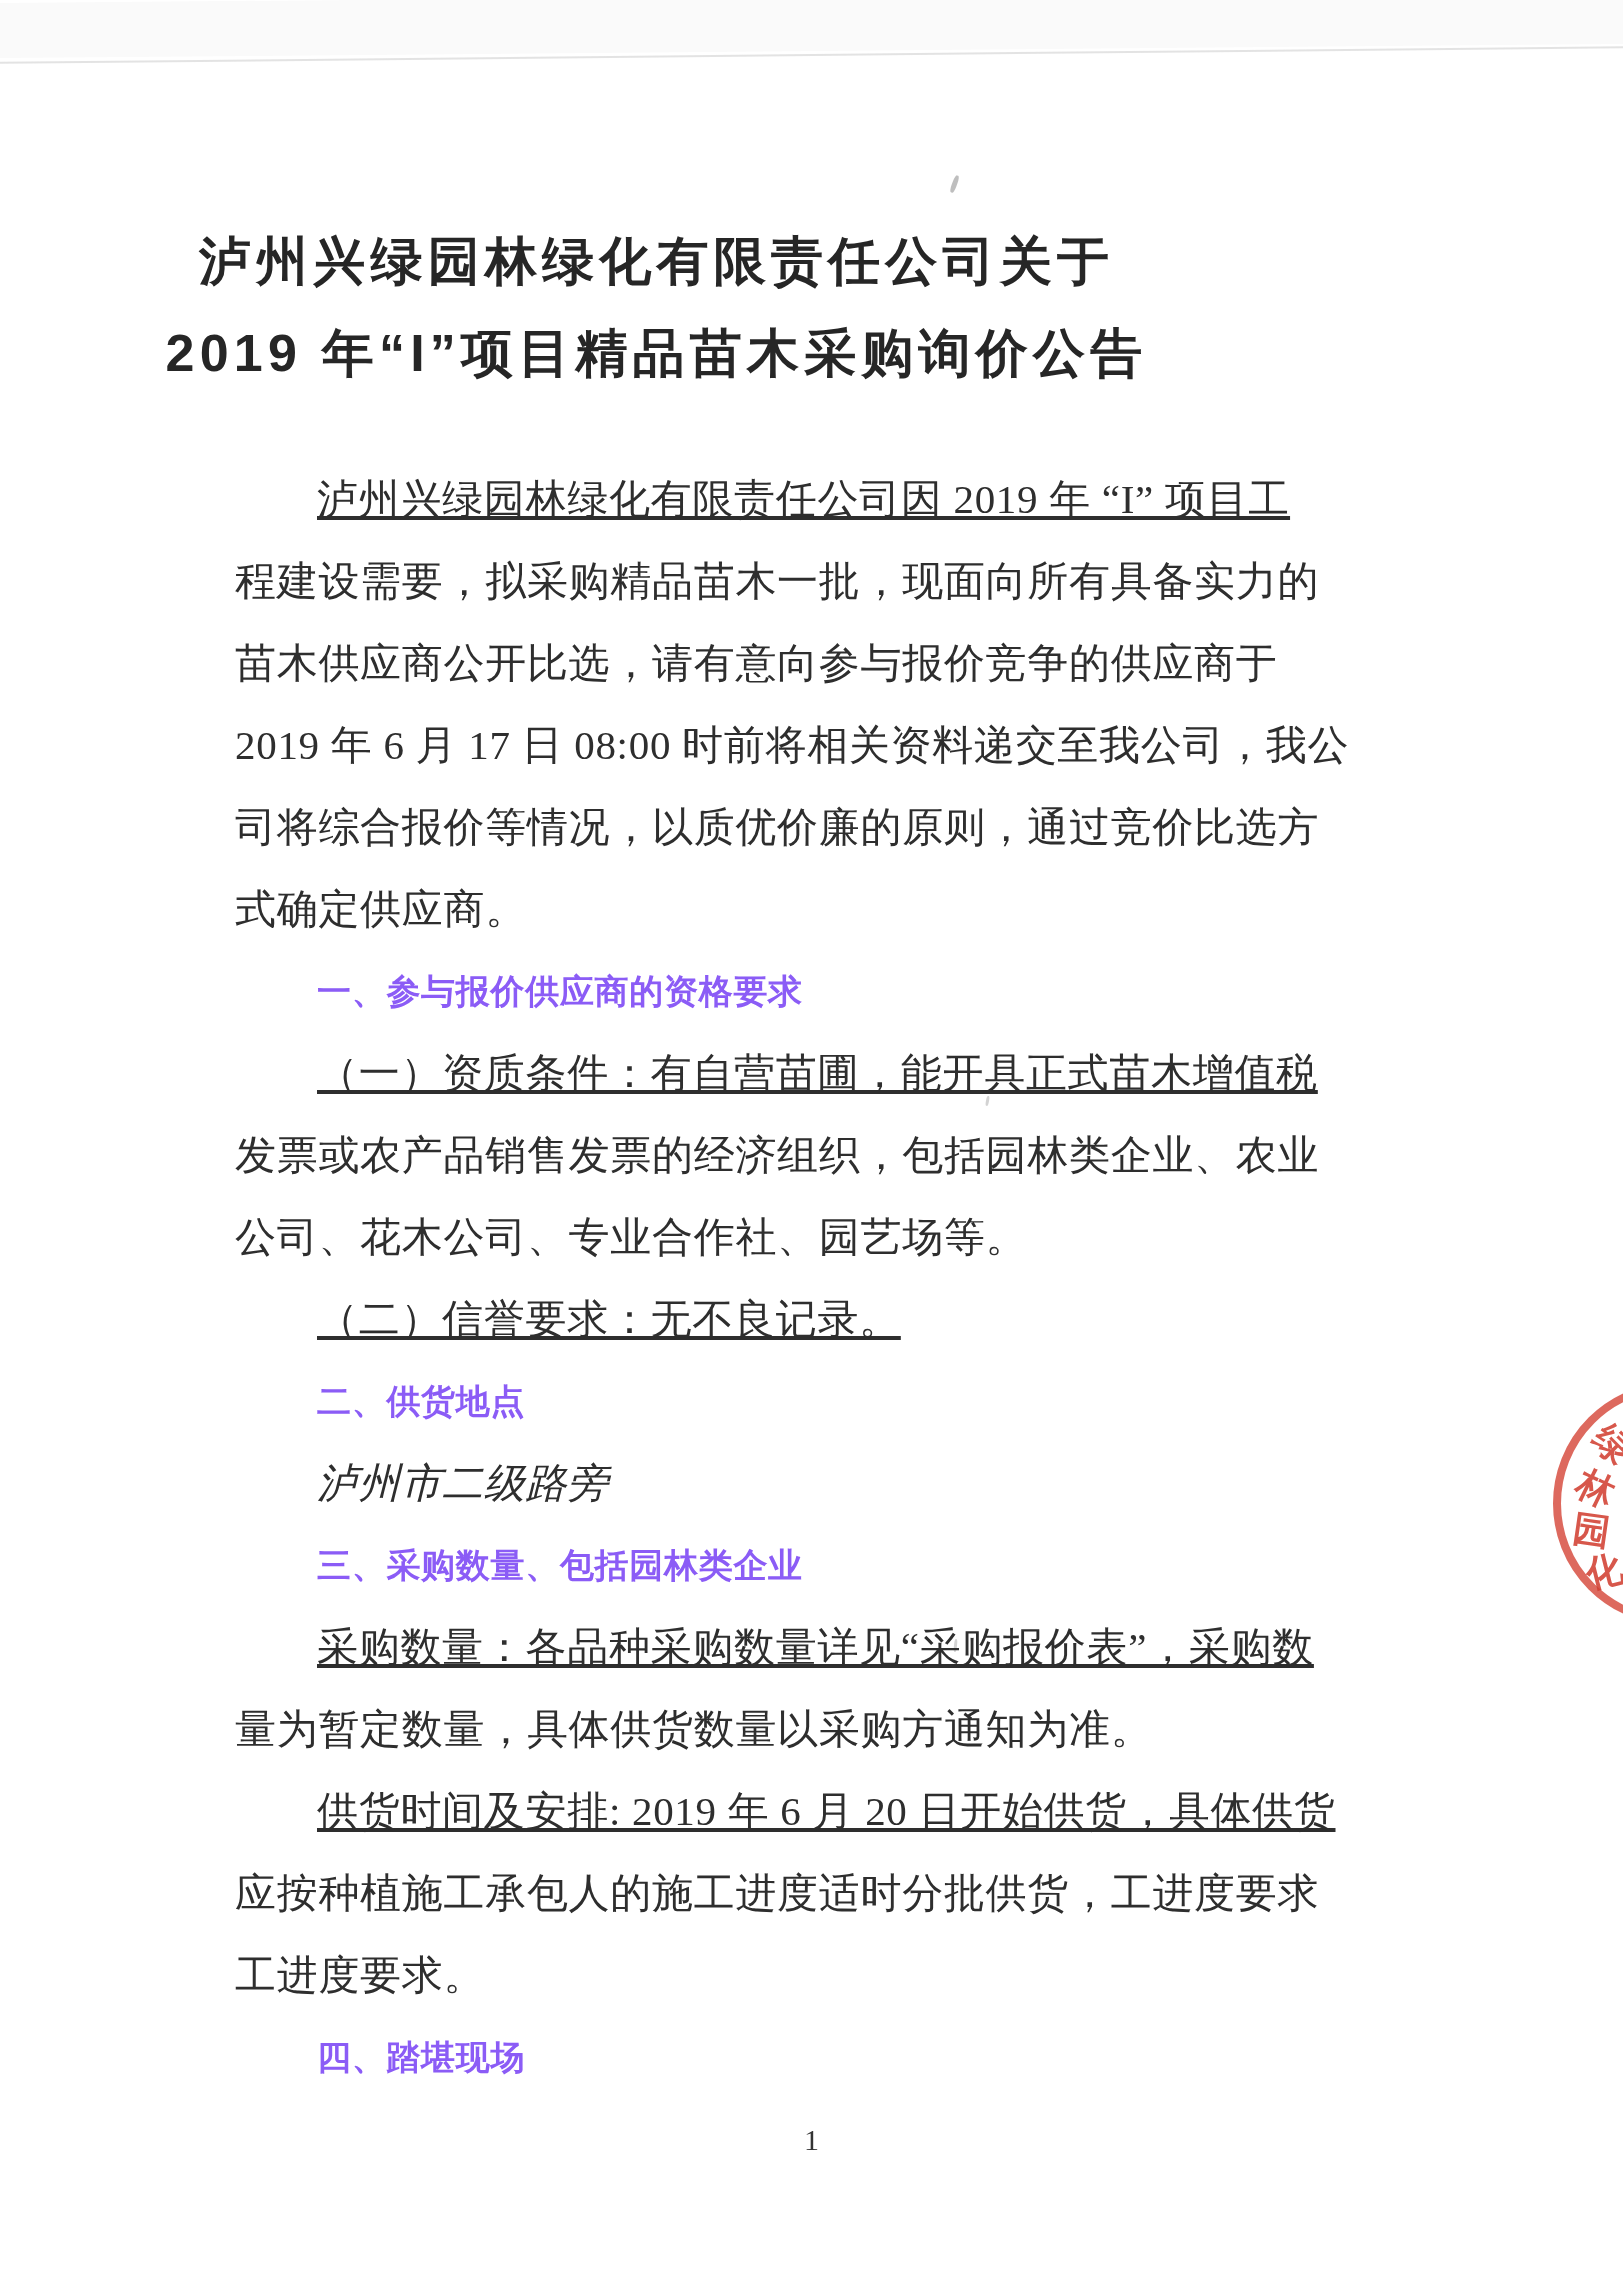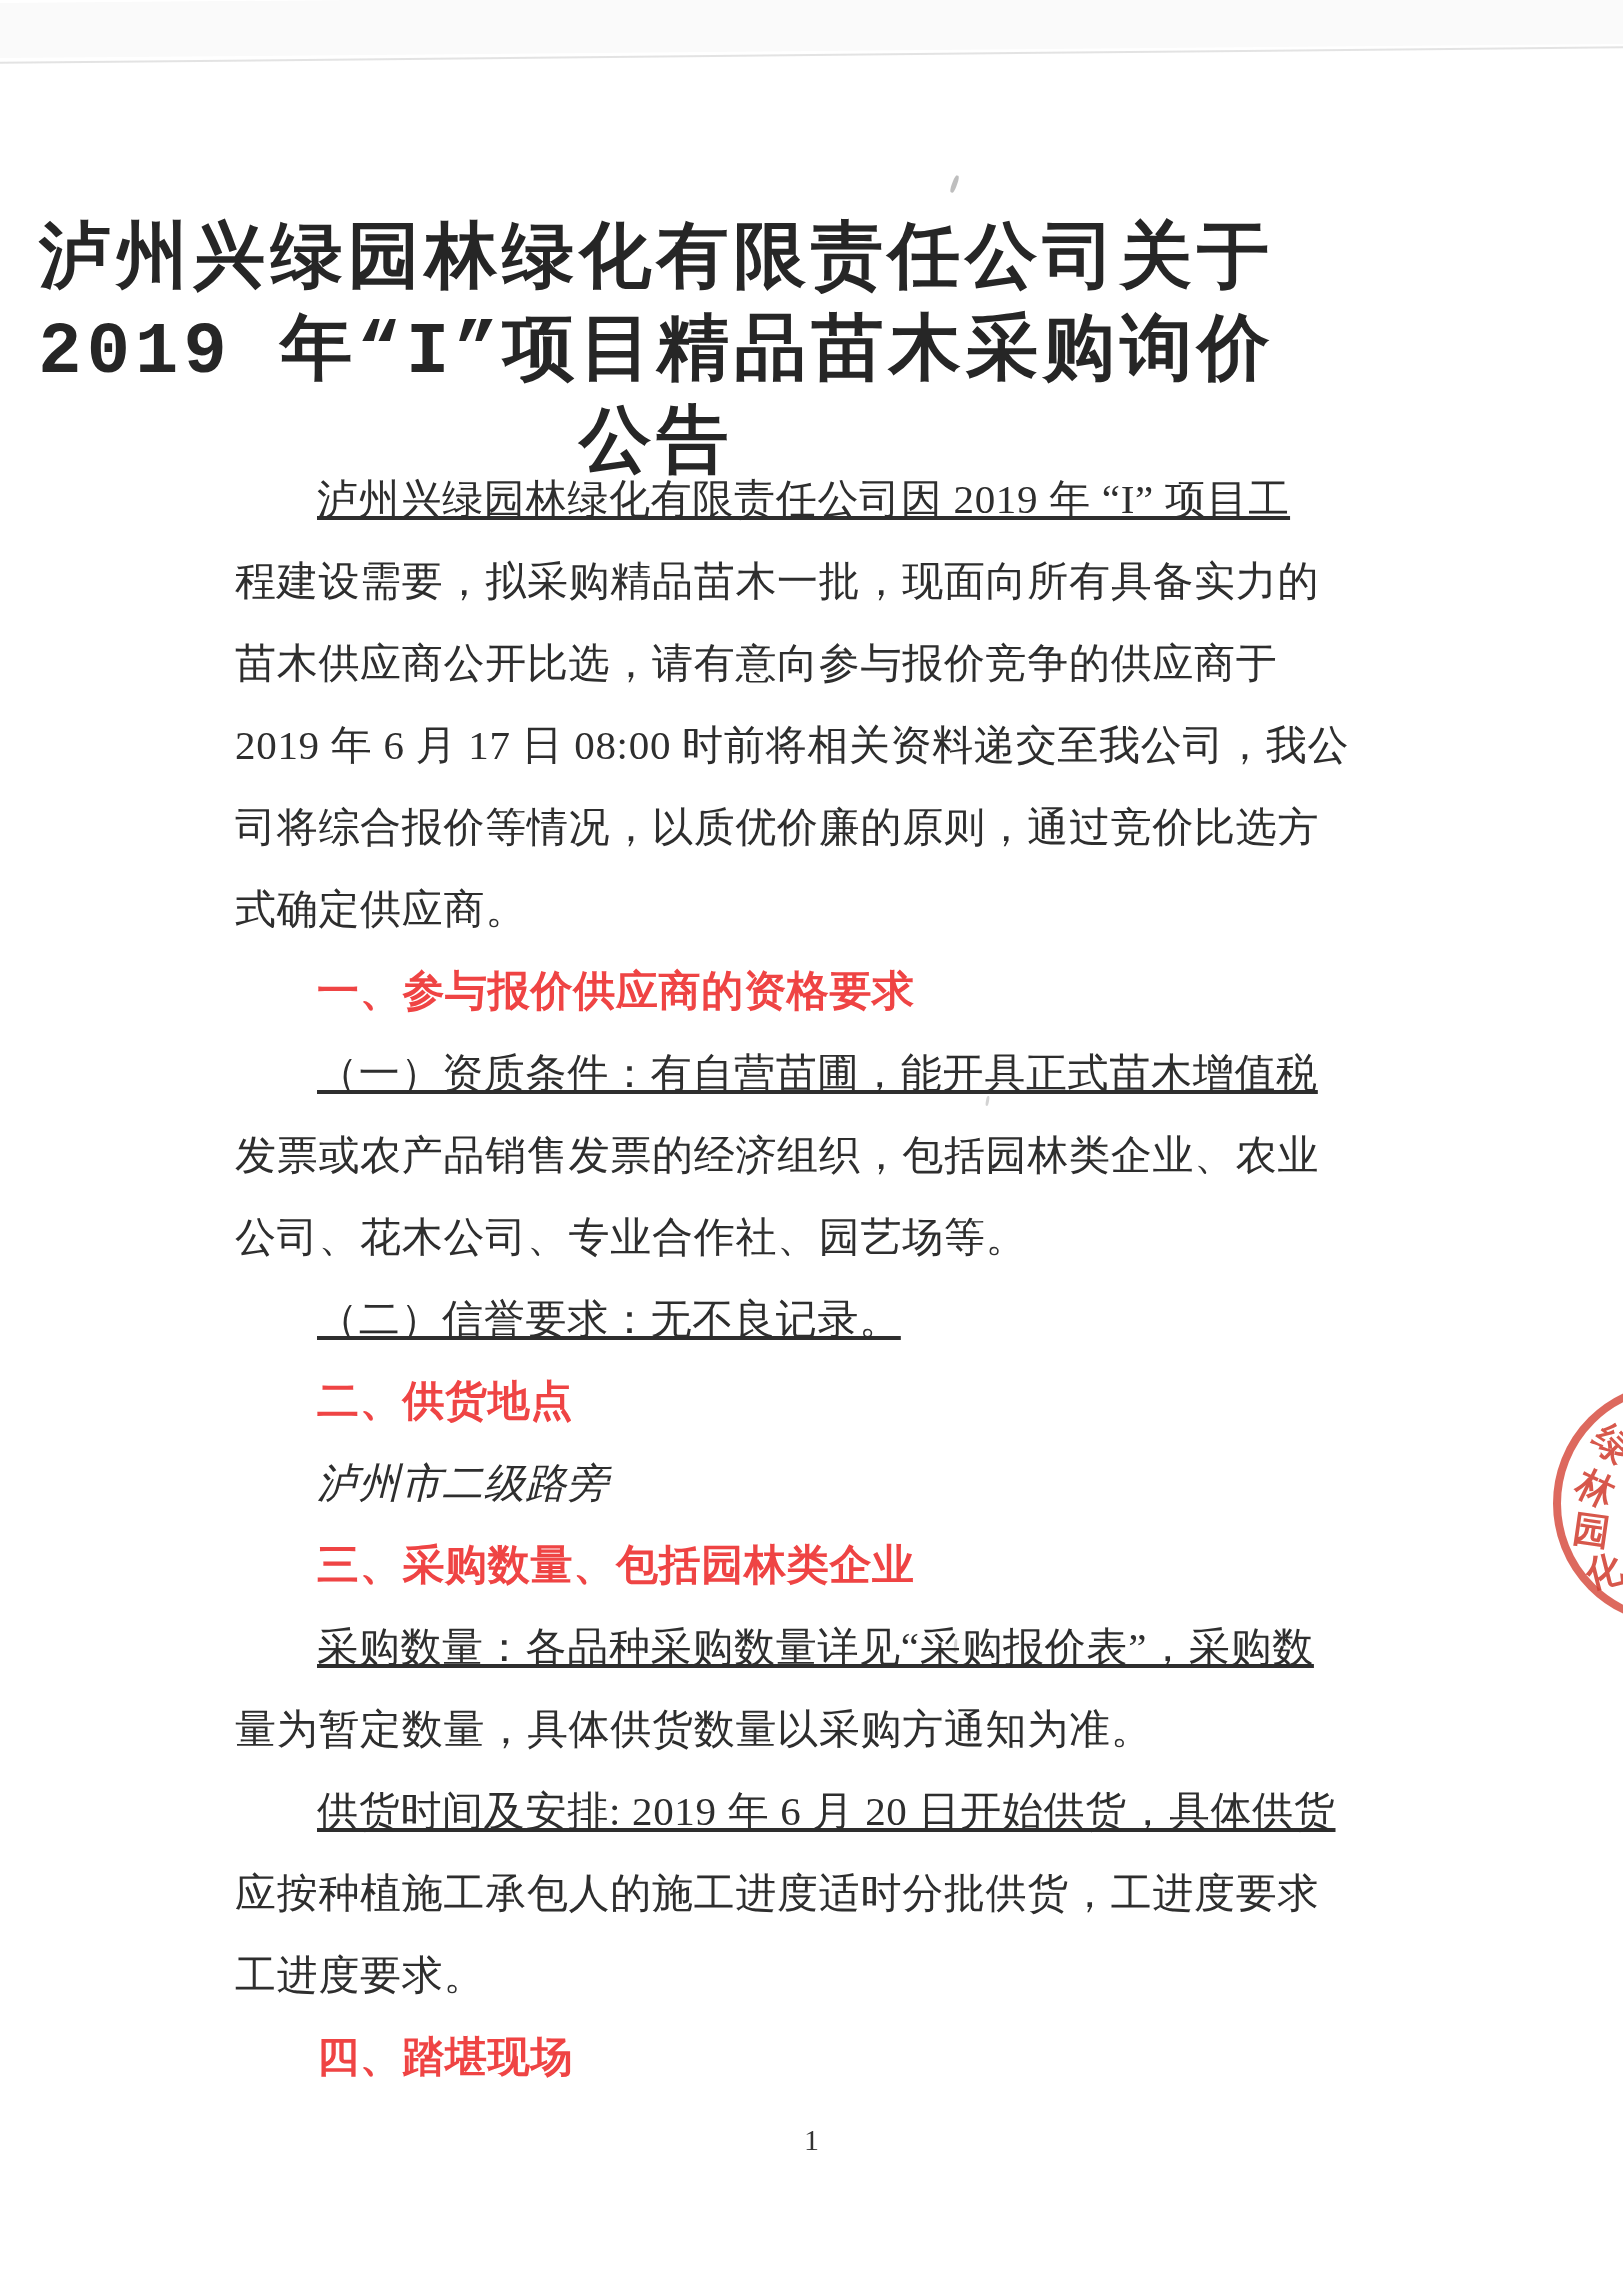--- a/index.html
+++ b/index.html
@@ -34,9 +34,9 @@
   .title {
     position:absolute; top:215px; left:0; width:1313px;
     text-align:center;
-    font-family:Liberation Mono, monospace;
+    font-family:Liberation Sans, sans-serif;
     font-weight:700;
-    font-size:72px;
+    font-size:52px;
     letter-spacing:5.2px;
     line-height:92px;
     color:#262626;

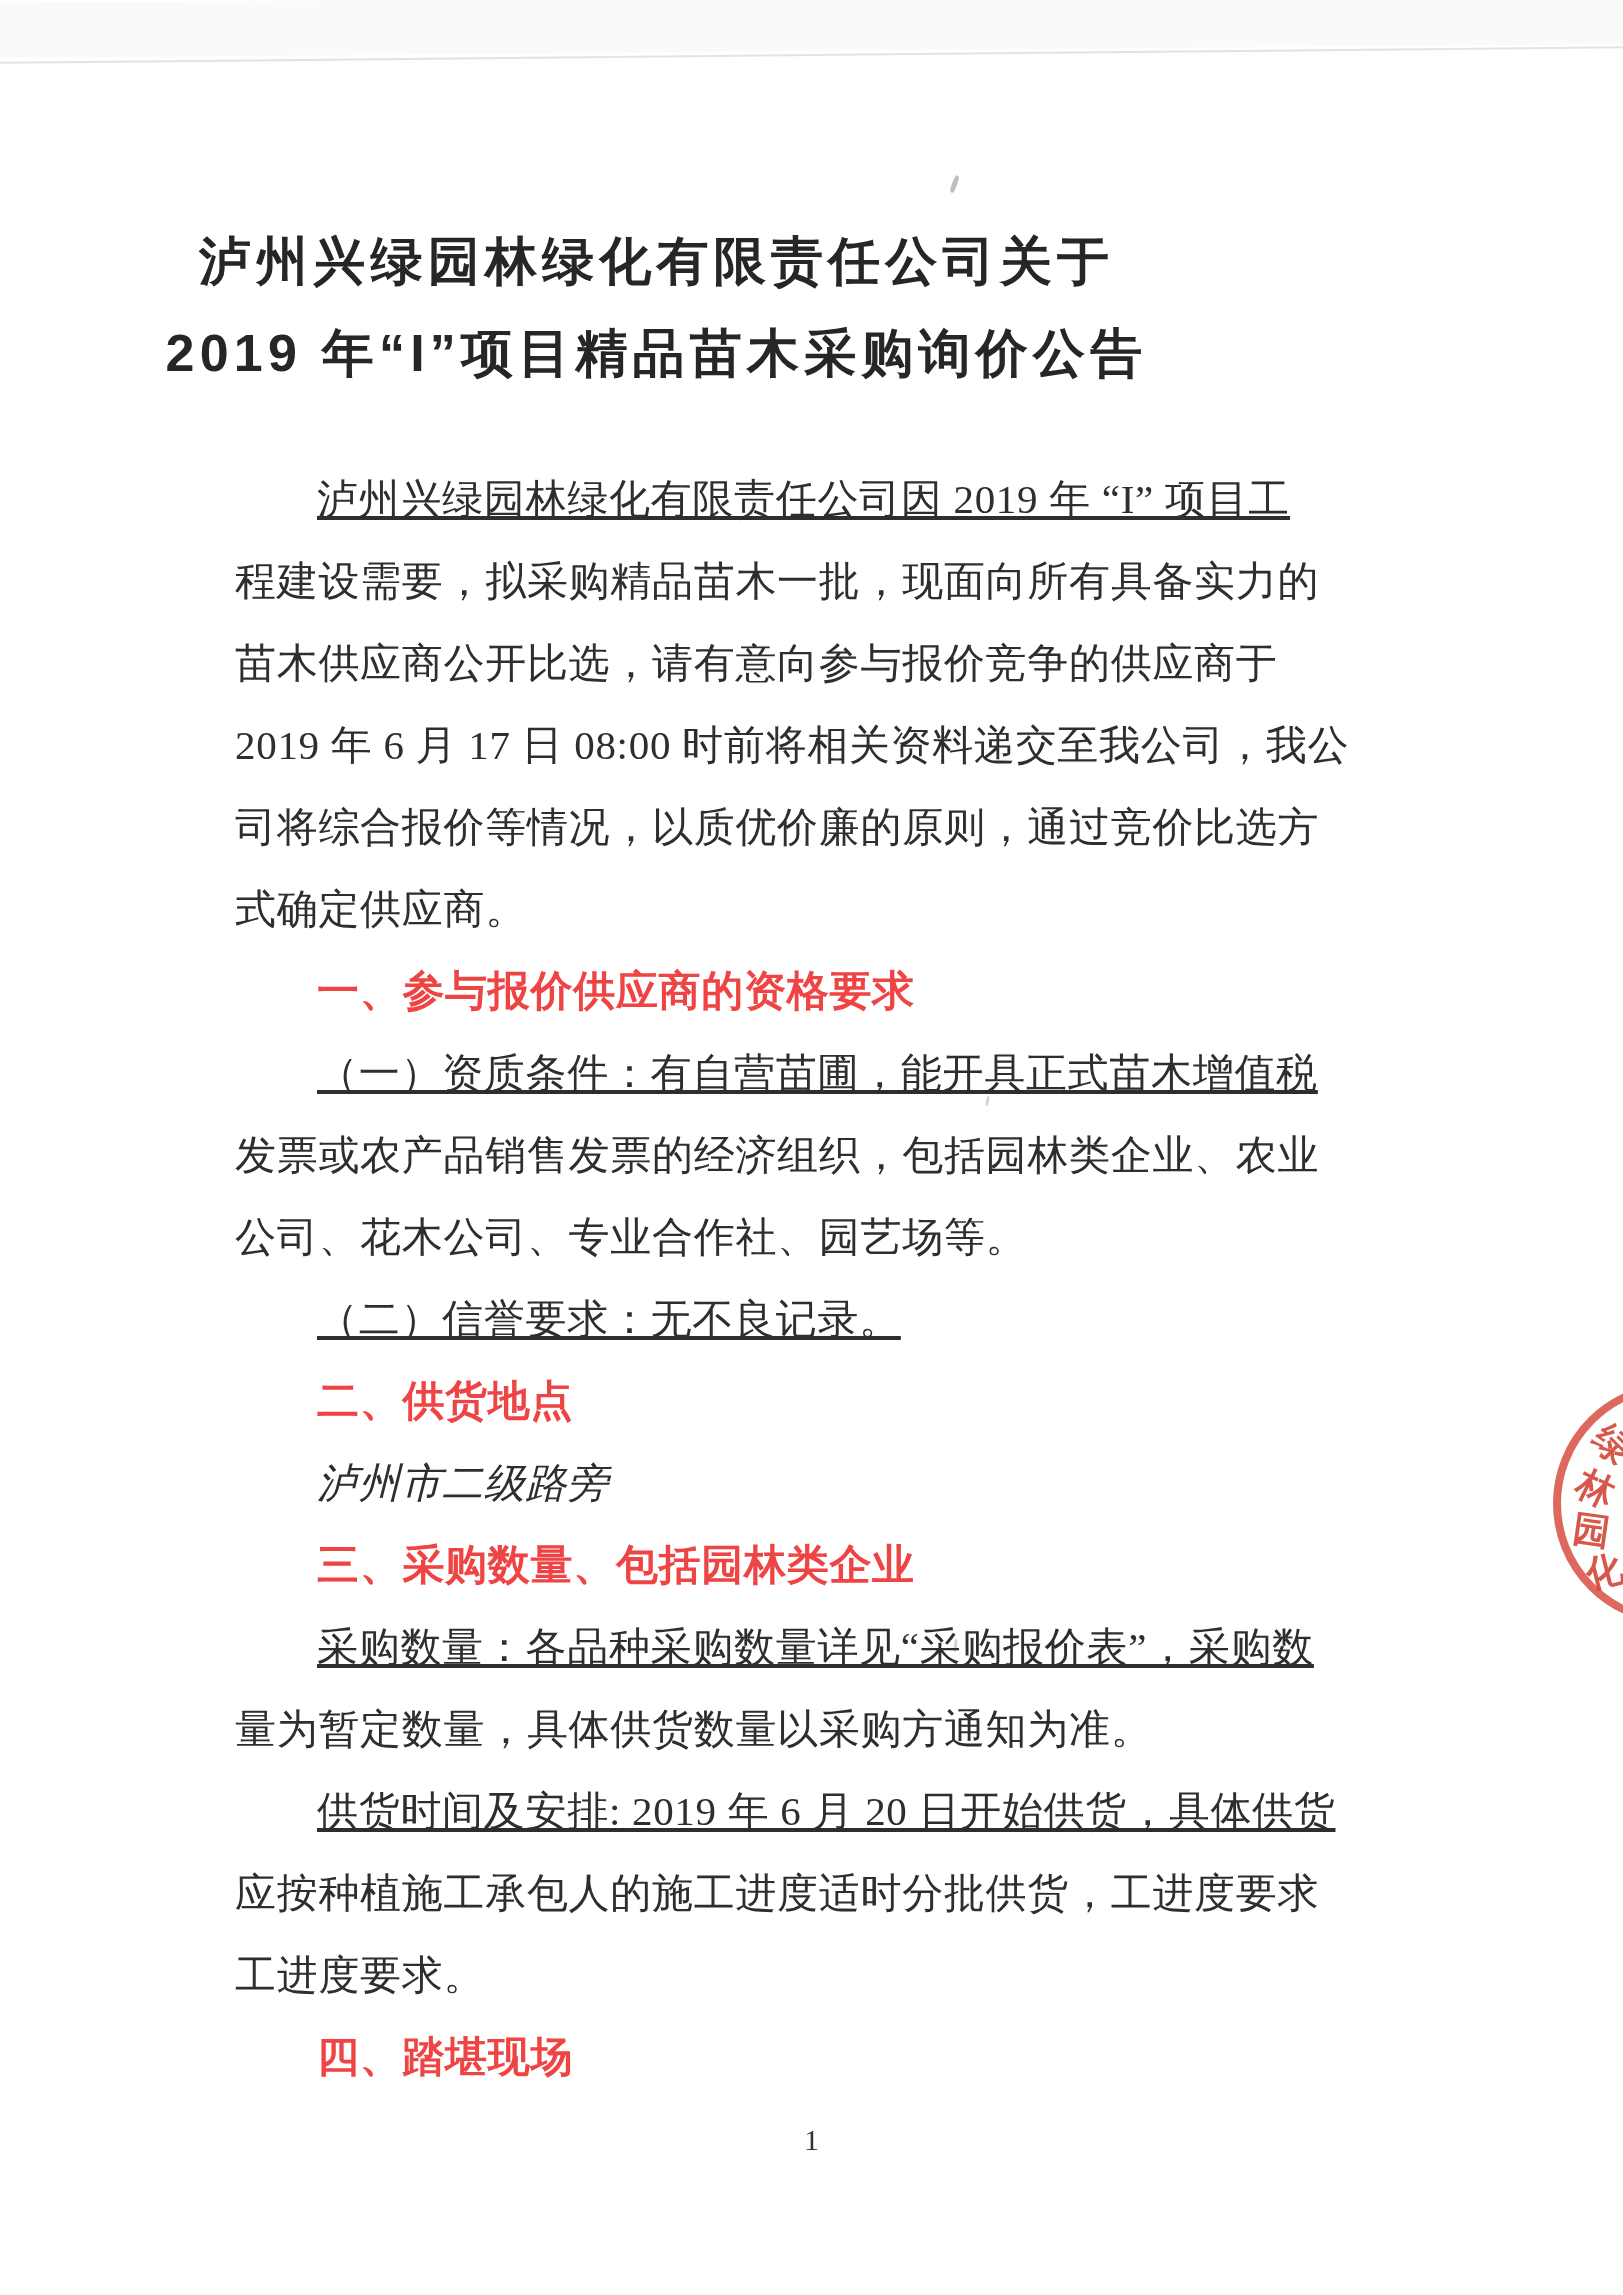--- a/index.html
+++ b/index.html
@@ -56,8 +56,8 @@
   .heading {
     font-family:"Liberation Sans","DejaVu Sans",sans-serif;
     font-weight:700;
-    font-size:42px;
-    color:#ef4444;
+    font-size:34px;
+    color:#8b5cf6;
     text-indent:82px;
   }
   .kai { font-style:italic; text-indent:82px; }

